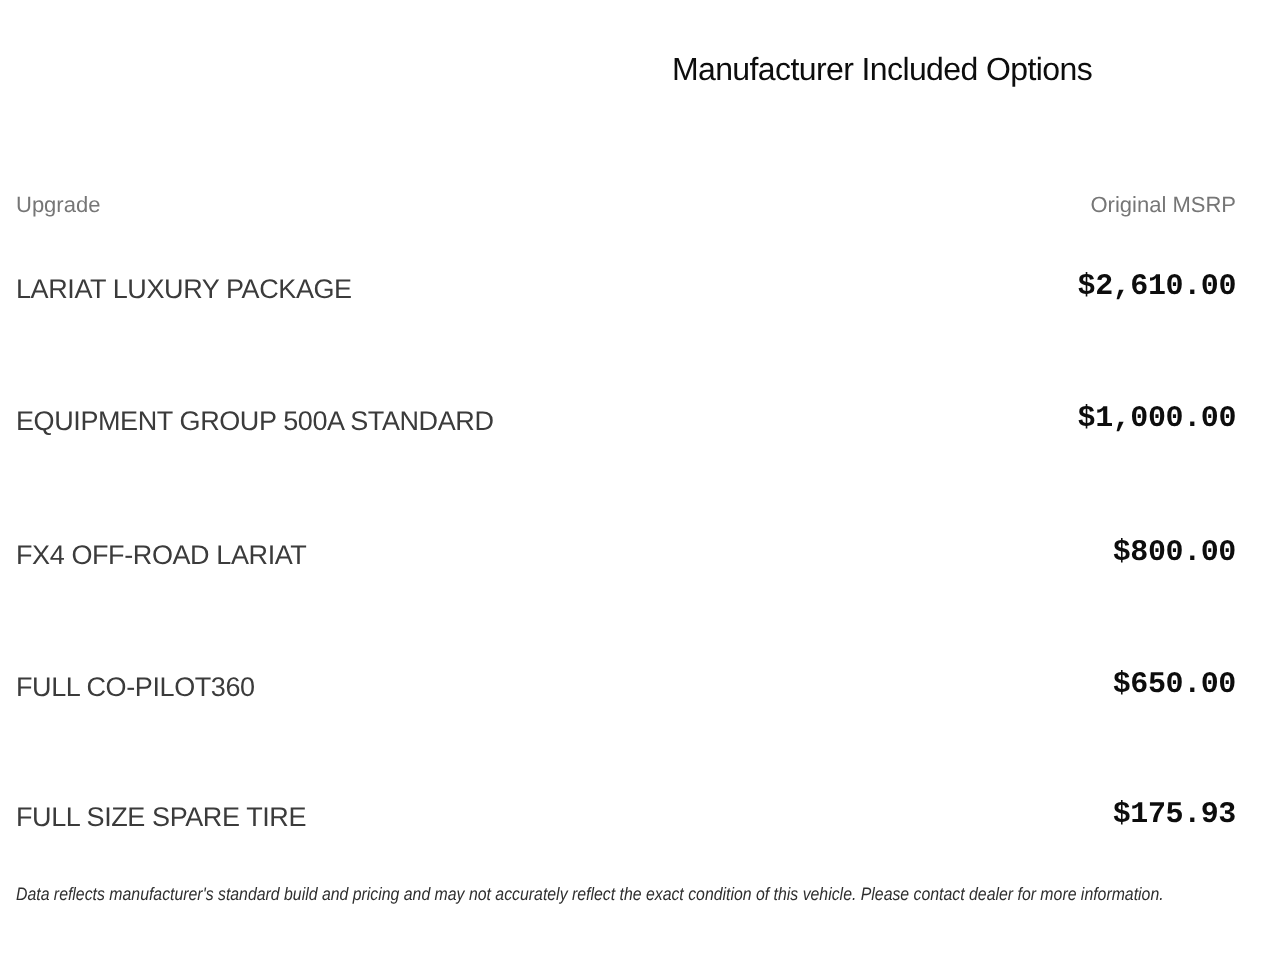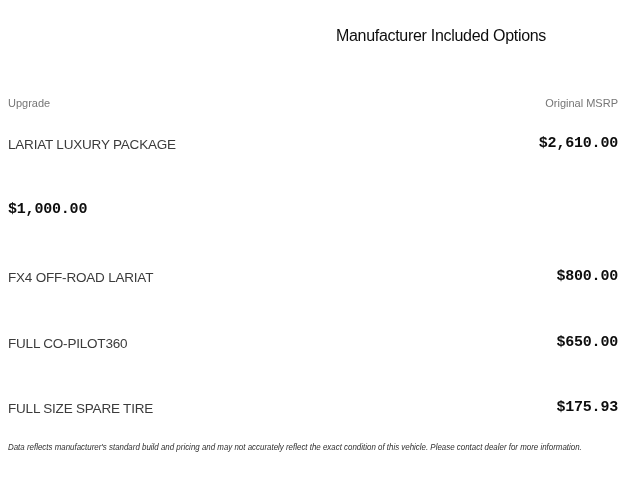--- a/index.html
+++ b/index.html
@@ -98,6 +98,7 @@
   </div>
 
   <div class="row row-2">
+    <span class="upgrade-label">EQUIPMENT GROUP 500A STANDARD</span>
     <span class="price">$1,000.00</span>
   </div>
 

